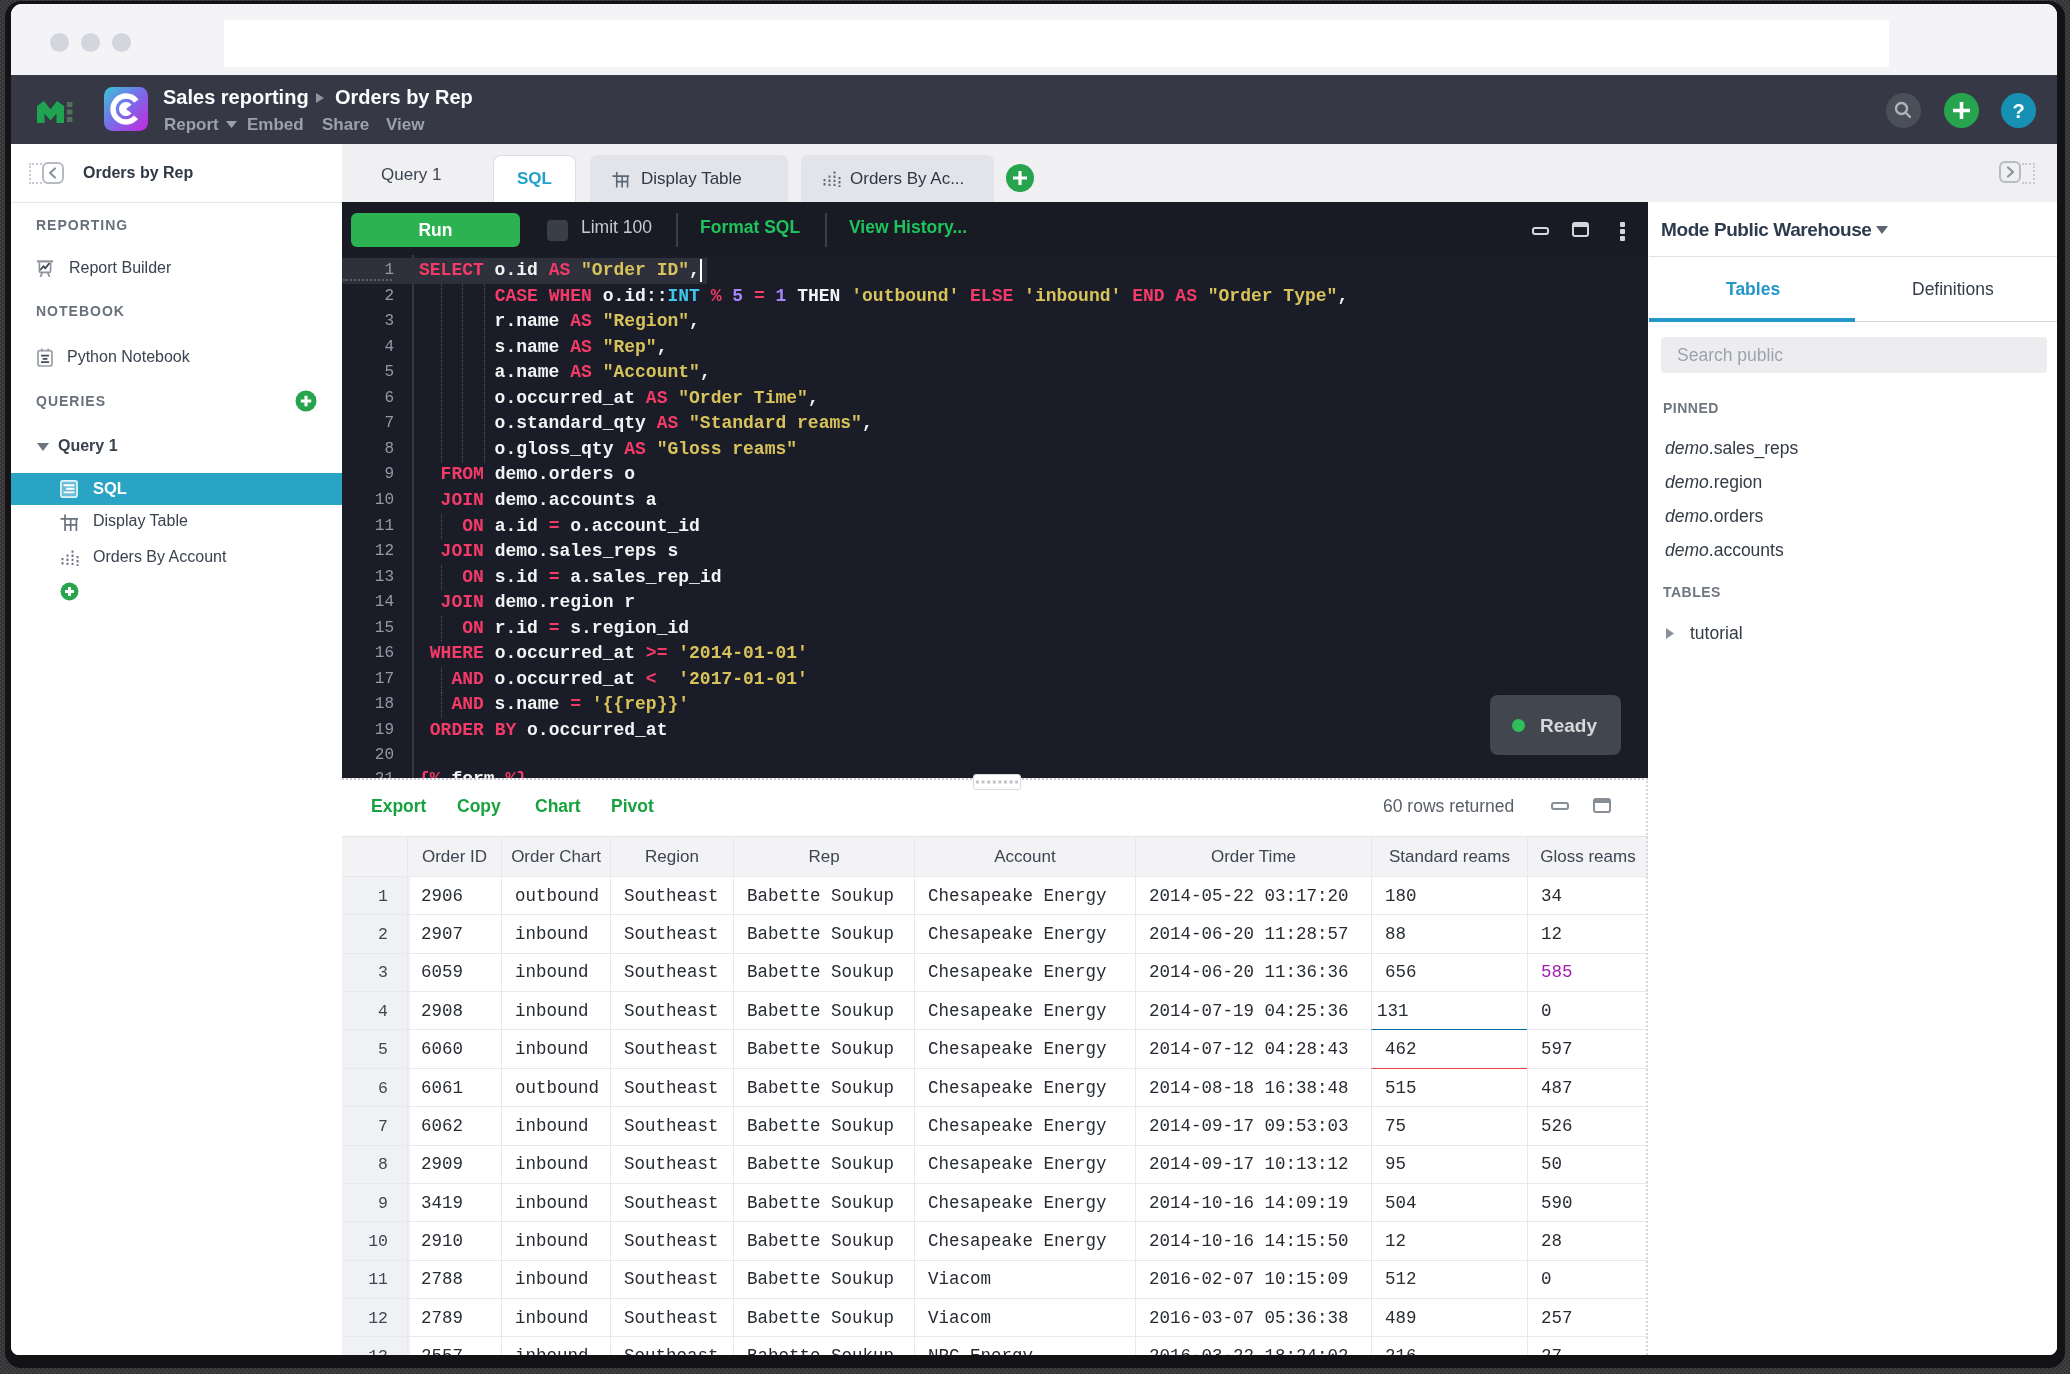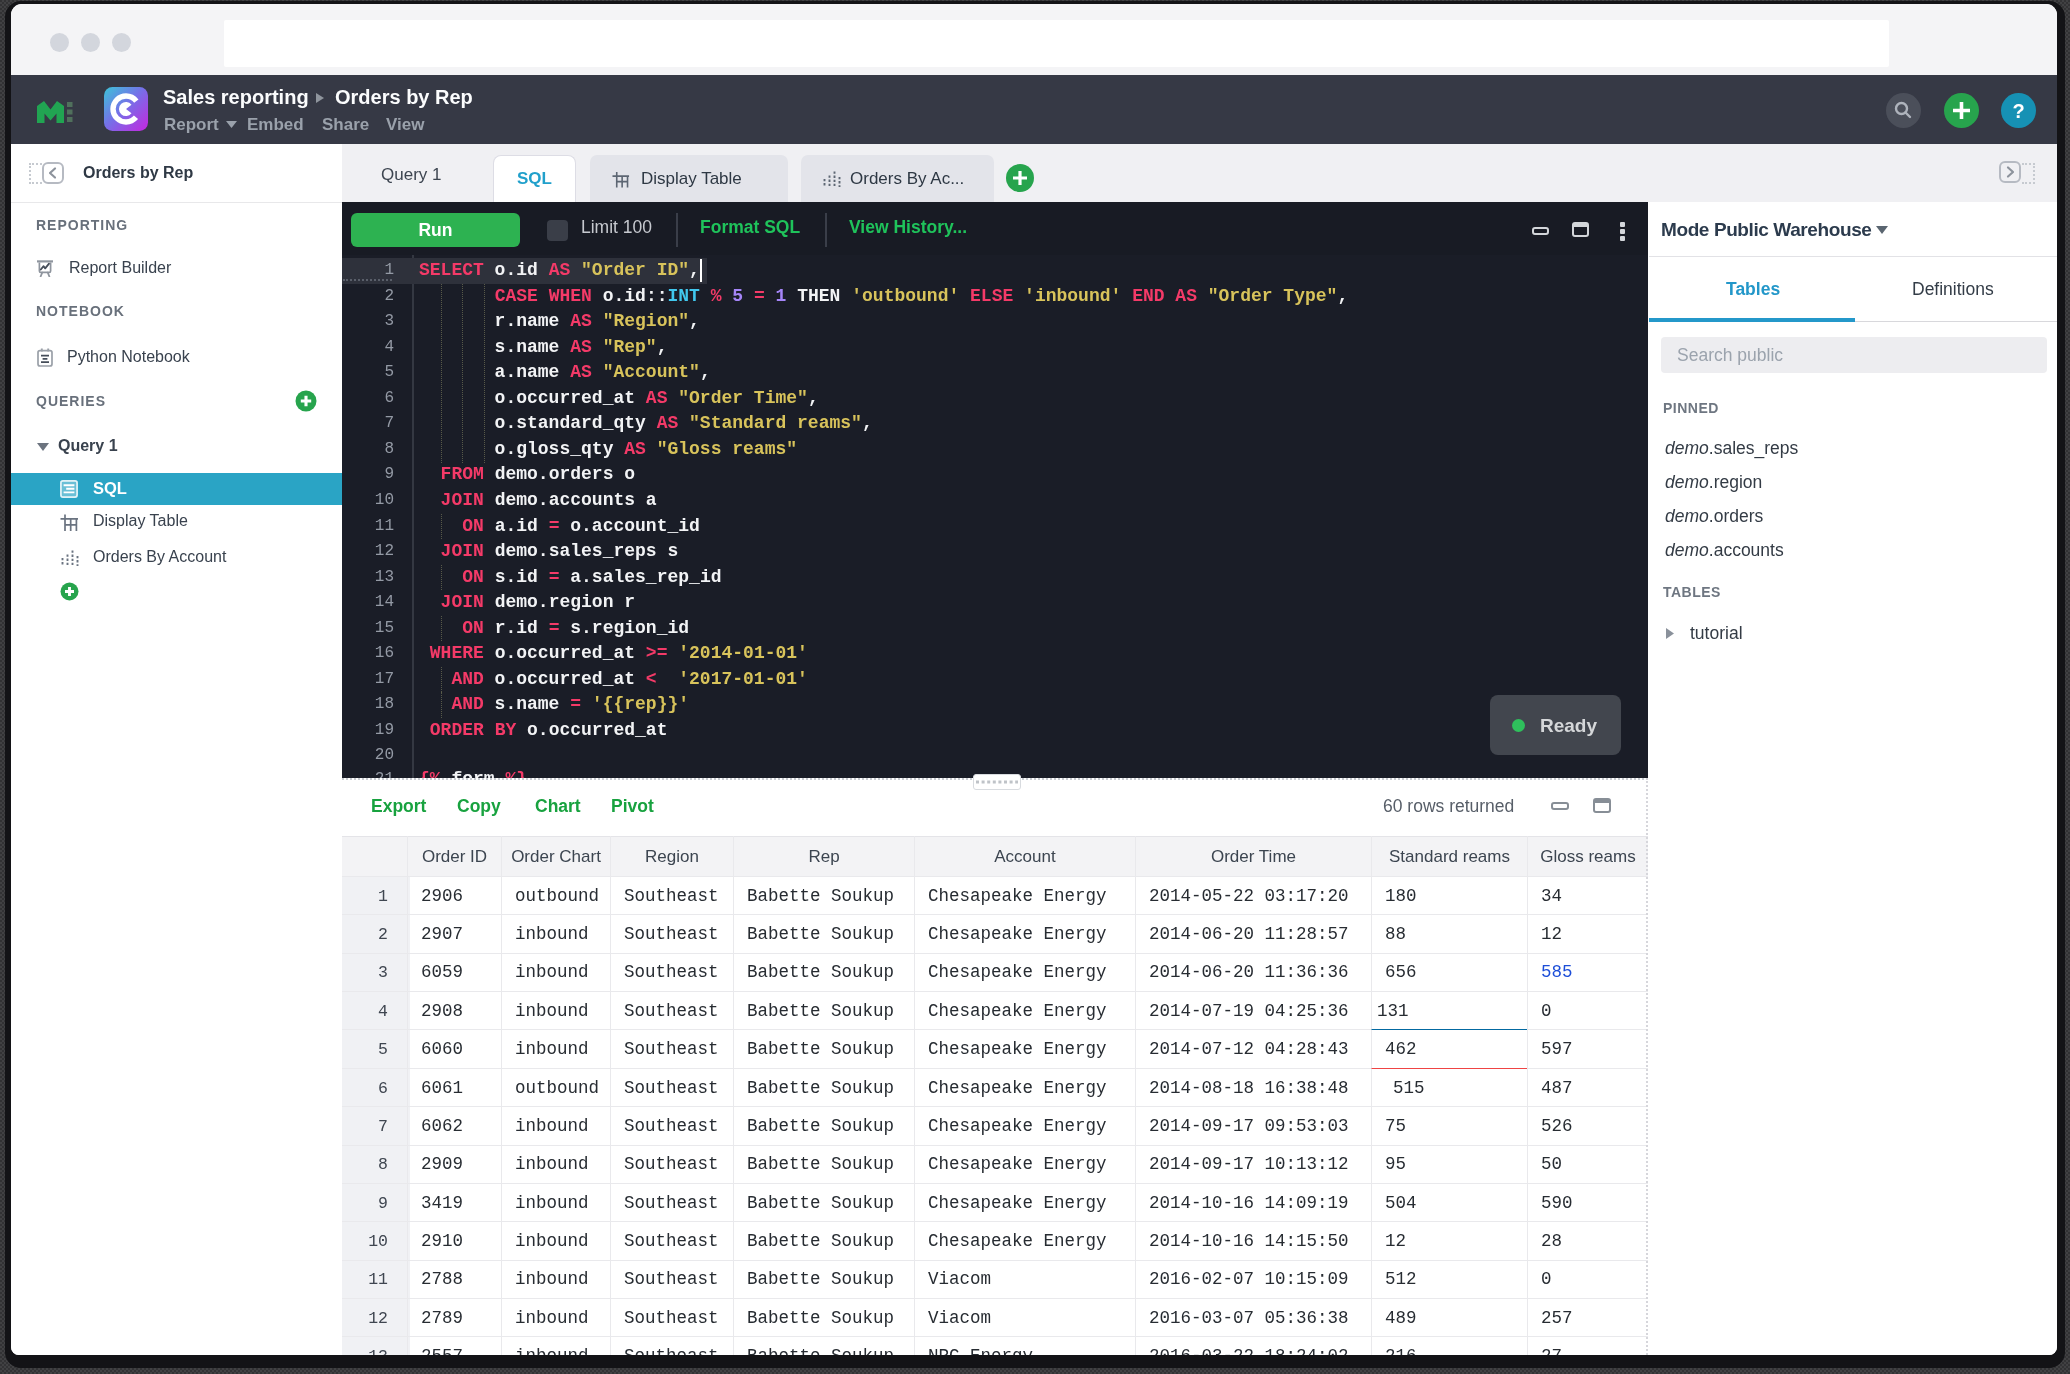--- a/index.html
+++ b/index.html
@@ -262,7 +262,7 @@
 <div class="a flex mono" style="left:903px;top:949.74px;width:221px;height:38.37px;border-bottom:1px solid #e9e9ec;border-left:1px solid #e9e9ec;padding-left:13px;color:#272c32;font-size:17.5px;">Chesapeake Energy</div>
 <div class="a flex mono" style="left:1124px;top:949.74px;width:236px;height:38.37px;border-bottom:1px solid #e9e9ec;border-left:1px solid #e9e9ec;padding-left:13px;color:#272c32;font-size:17.5px;">2014-06-20 11:36:36</div>
 <div class="a flex mono" style="left:1360px;top:949.74px;width:156px;height:38.37px;border-bottom:1px solid #e9e9ec;border-left:1px solid #e9e9ec;padding-left:13px;color:#272c32;font-size:17.5px;">656</div>
-<div class="a flex mono" style="left:1516px;top:949.74px;width:121px;height:38.37px;border-bottom:1px solid #e9e9ec;border-left:1px solid #e9e9ec;padding-left:13px;color:#1d4ed8;font-size:17.5px;">585</div>
+<div class="a flex mono" style="left:1516px;top:949.74px;width:121px;height:38.37px;border-bottom:1px solid #e9e9ec;border-left:1px solid #e9e9ec;padding-left:13px;color:#a21caf;font-size:17.5px;">585</div>
 <div class="a" style="left:331px;top:988.11px;width:68px;height:38.37px;background:#f0f1f4;border-bottom:1px solid #e9e9ec;"></div>
 <div class="a flex mono" style="left:331px;top:988.11px;width:68px;height:38.37px;justify-content:flex-end;padding-right:22px;color:#3f4650;font-size:16.5px;">4</div>
 <div class="a flex mono" style="left:396px;top:988.11px;width:94px;height:38.37px;border-bottom:1px solid #e9e9ec;border-left:1px solid #e9e9ec;padding-left:13px;color:#272c32;font-size:17.5px;">2908</div>

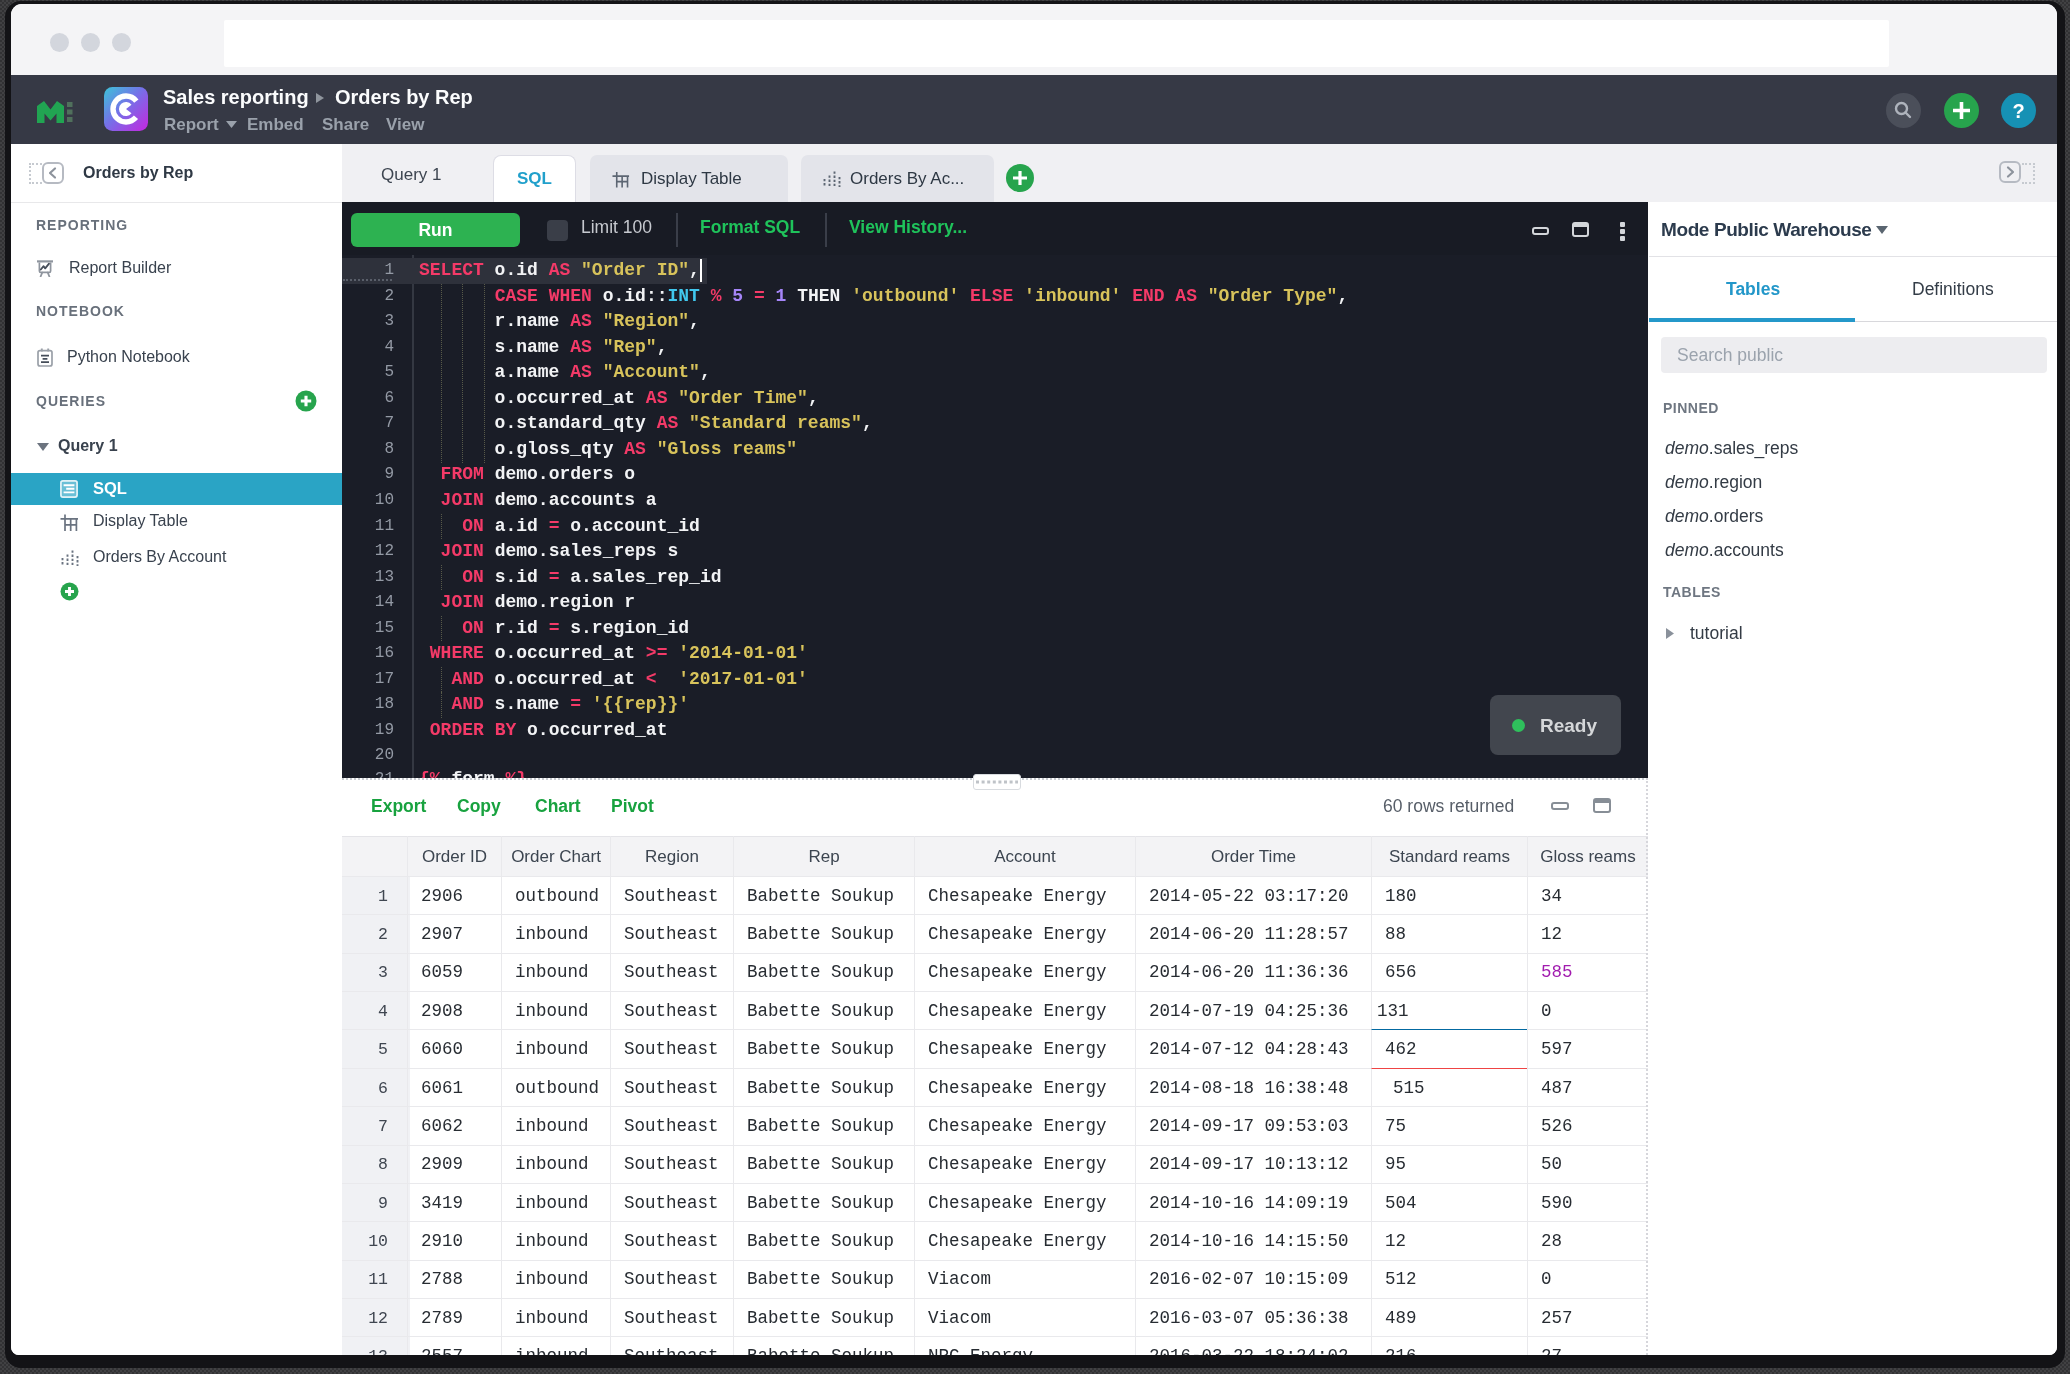--- a/index.html
+++ b/index.html
@@ -291,7 +291,7 @@
 <div class="a flex mono" style="left:722px;top:1064.85px;width:181px;height:38.37px;border-bottom:1px solid #e9e9ec;border-left:1px solid #e9e9ec;padding-left:13px;color:#272c32;font-size:17.5px;">Babette Soukup</div>
 <div class="a flex mono" style="left:903px;top:1064.85px;width:221px;height:38.37px;border-bottom:1px solid #e9e9ec;border-left:1px solid #e9e9ec;padding-left:13px;color:#272c32;font-size:17.5px;">Chesapeake Energy</div>
 <div class="a flex mono" style="left:1124px;top:1064.85px;width:236px;height:38.37px;border-bottom:1px solid #e9e9ec;border-left:1px solid #e9e9ec;padding-left:13px;color:#272c32;font-size:17.5px;">2014-08-18 16:38:48</div>
-<div class="a flex mono" style="left:1360px;top:1064.85px;width:156px;height:38.37px;border-bottom:1px solid #e9e9ec;border-left:1px solid #e9e9ec;padding-left:21px;color:#272c32;font-size:17.5px;">515</div>
+<div class="a flex mono" style="left:1360px;top:1064.85px;width:156px;height:38.37px;border-bottom:1px solid #e9e9ec;border-left:1px solid #e9e9ec;padding-left:13px;color:#272c32;font-size:17.5px;">515</div>
 <div class="a flex mono" style="left:1516px;top:1064.85px;width:121px;height:38.37px;border-bottom:1px solid #e9e9ec;border-left:1px solid #e9e9ec;padding-left:13px;color:#272c32;font-size:17.5px;">487</div>
 <div class="a" style="left:331px;top:1103.22px;width:68px;height:38.37px;background:#f0f1f4;border-bottom:1px solid #e9e9ec;"></div>
 <div class="a flex mono" style="left:331px;top:1103.22px;width:68px;height:38.37px;justify-content:flex-end;padding-right:22px;color:#3f4650;font-size:16.5px;">7</div>

